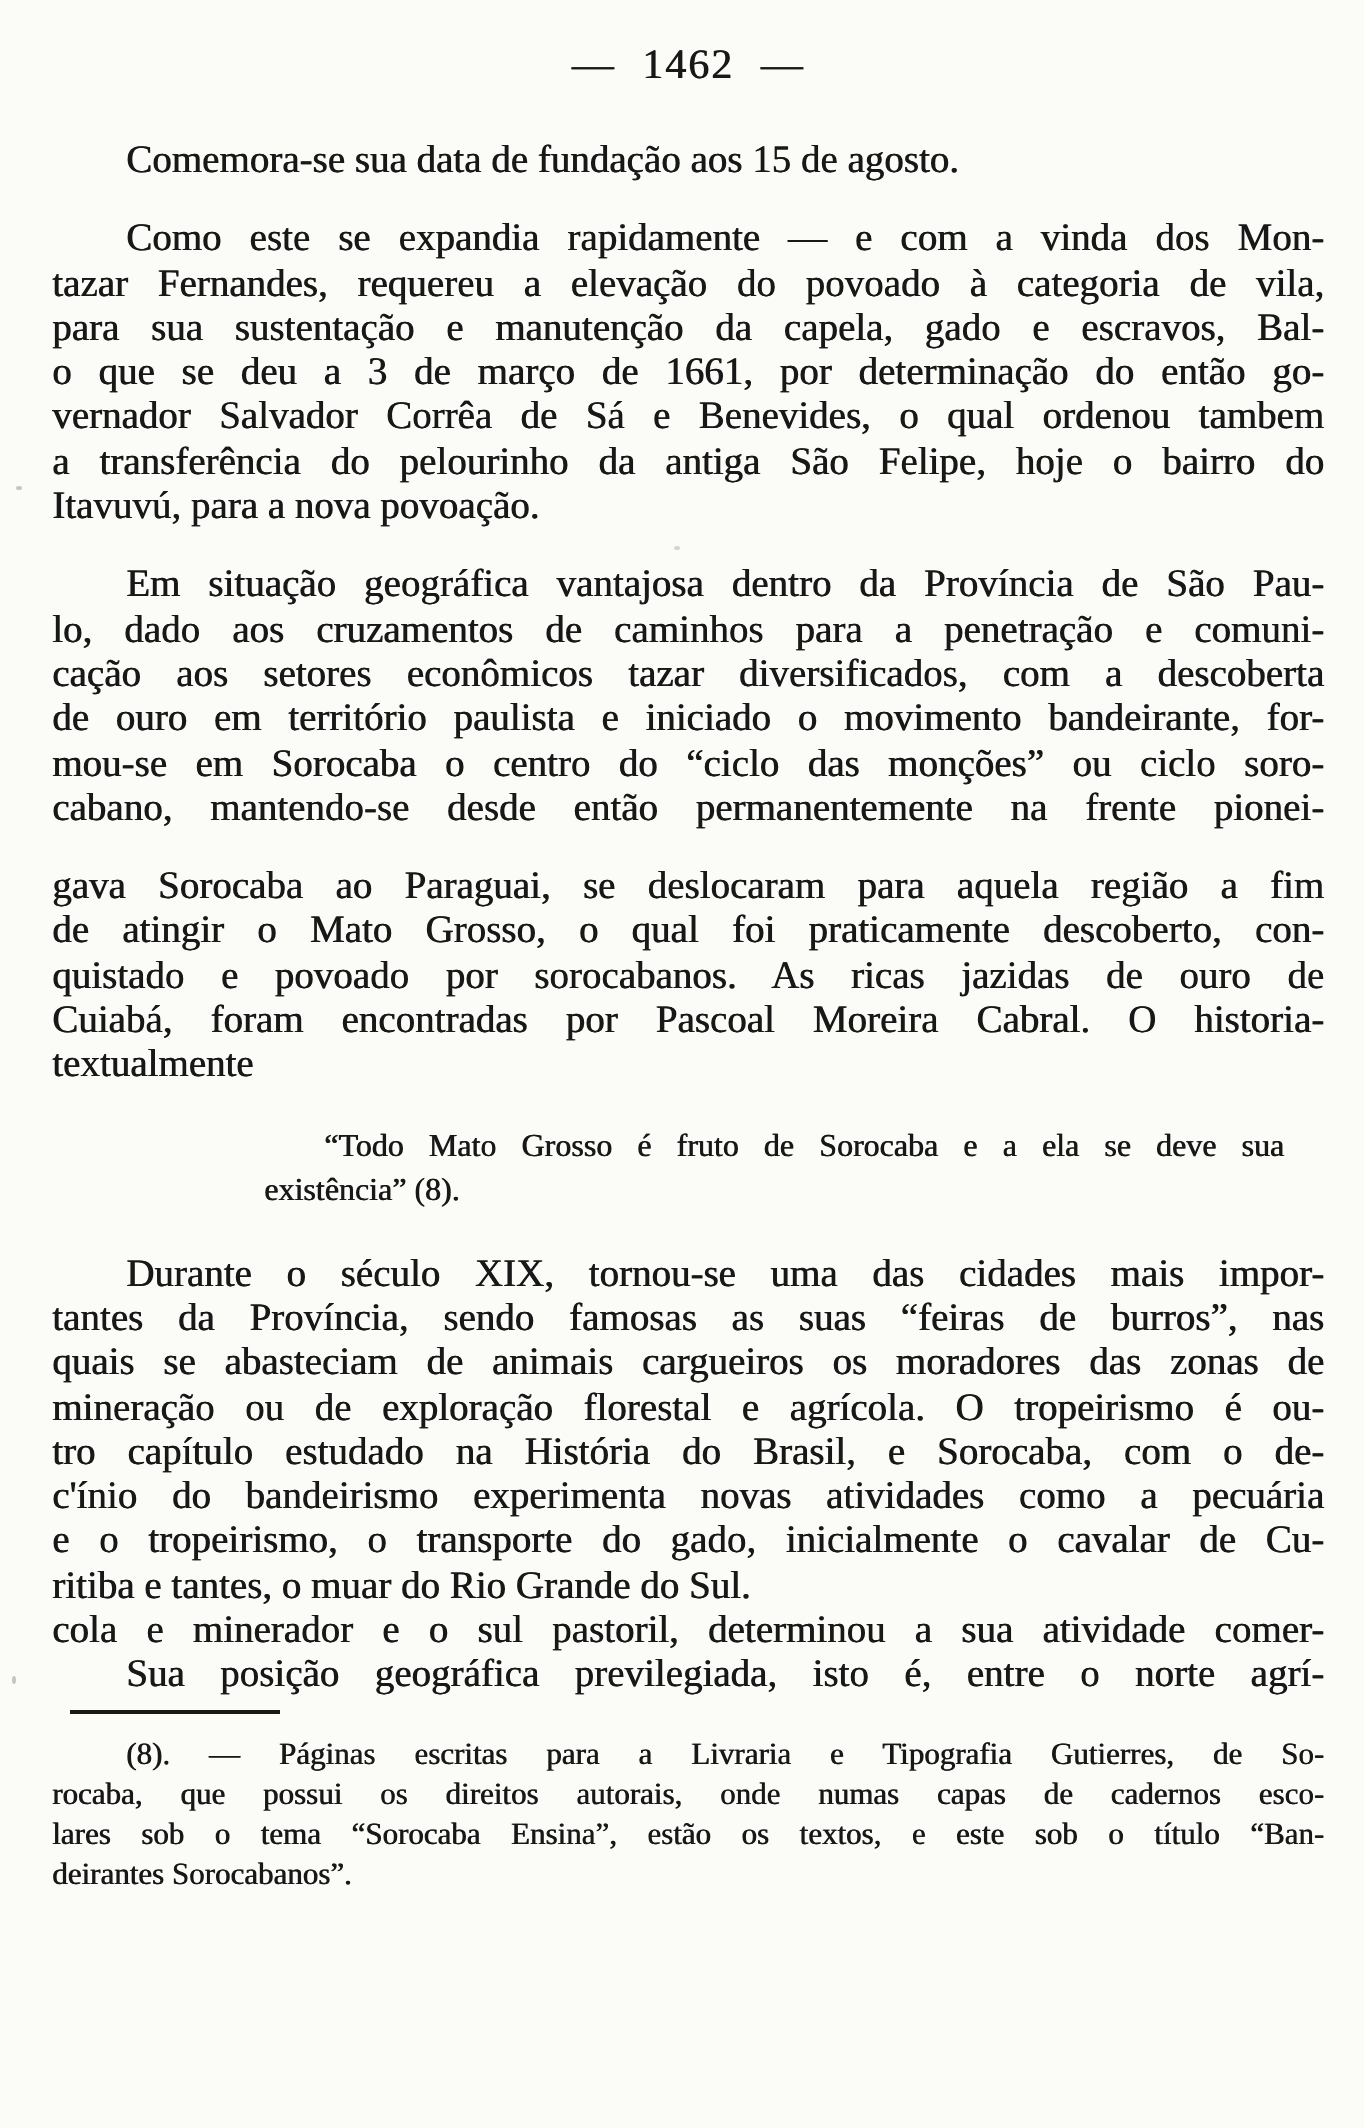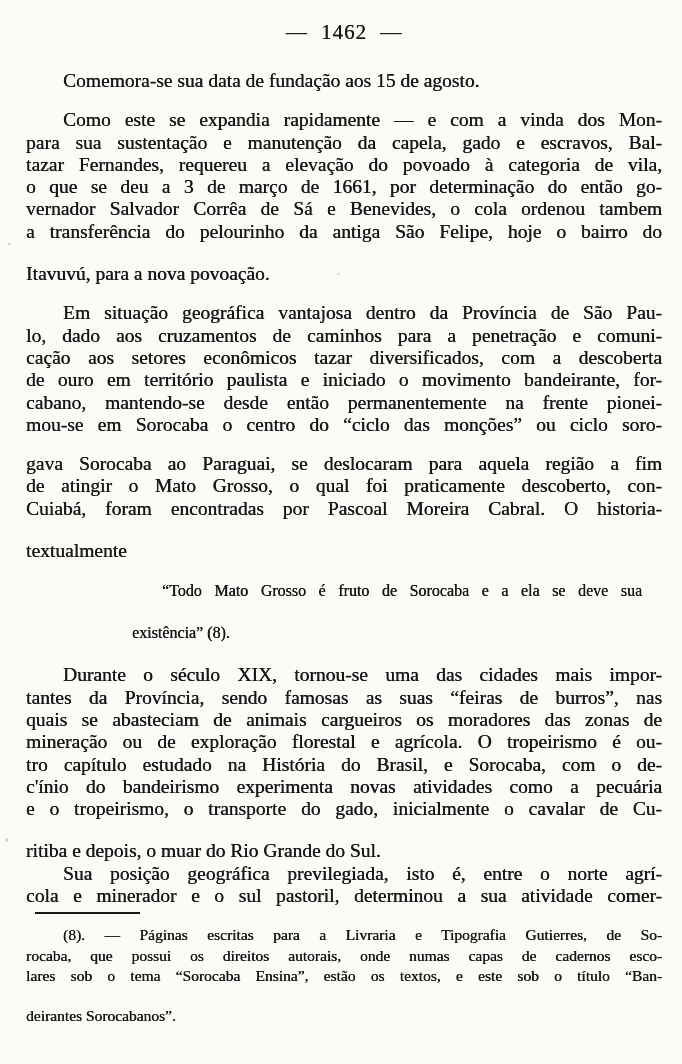--- a/index.html
+++ b/index.html
@@ -47,7 +47,7 @@
     text-shadow: 0.35px 0 0 currentColor;
   }
   .line.first { text-indent: 37px; }
-  .line.last  { text-align-last: left; margin-top: 20px; }
+  .line.last  { text-align-last: left; }
 
   .block.quote {
     margin-left: 106px;

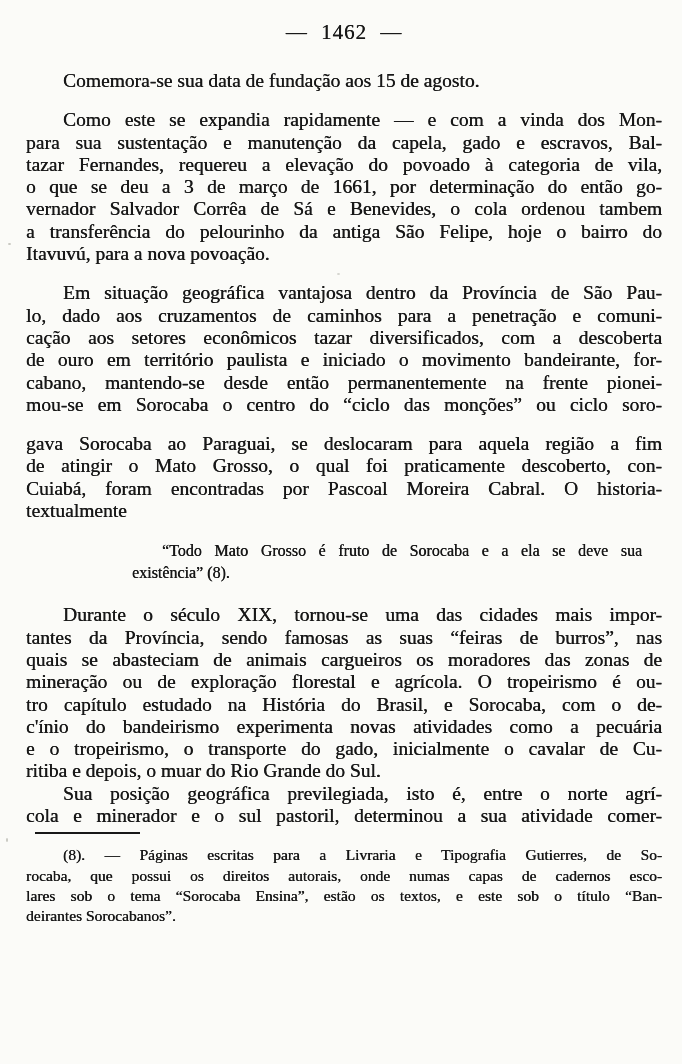--- a/index.html
+++ b/index.html
@@ -100,8 +100,8 @@
       </div>
       <div class="block paragraph">
         <div class="line first">Como este se expandia rapidamente — e com a vinda dos Mon-</div>
+        <div class="line">tazar Fernandes, requereu a elevação do povoado à categoria de vila,</div>
         <div class="line">para sua sustentação e manutenção da capela, gado e escravos, Bal-</div>
-        <div class="line">tazar Fernandes, requereu a elevação do povoado à categoria de vila,</div>
         <div class="line">o que se deu a 3 de março de 1661, por determinação do então go-</div>
         <div class="line">vernador Salvador Corrêa de Sá e Benevides, o cola ordenou tambem</div>
         <div class="line">a transferência do pelourinho da antiga São Felipe, hoje o bairro do</div>

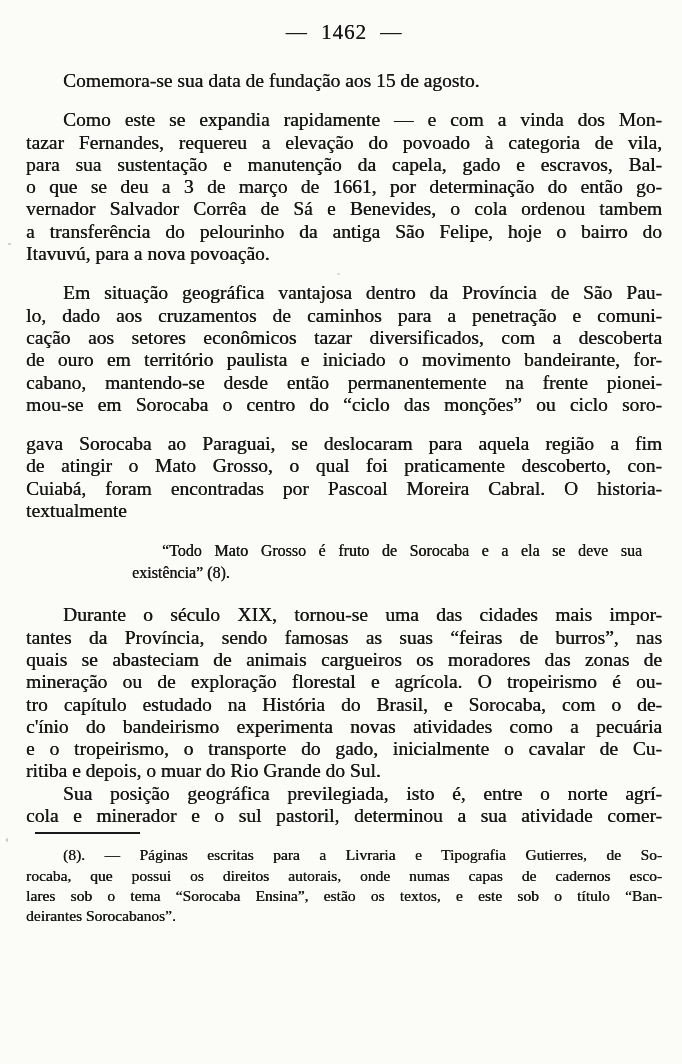--- a/index.html
+++ b/index.html
@@ -103,7 +103,7 @@
         <div class="line">tazar Fernandes, requereu a elevação do povoado à categoria de vila,</div>
         <div class="line">para sua sustentação e manutenção da capela, gado e escravos, Bal-</div>
         <div class="line">o que se deu a 3 de março de 1661, por determinação do então go-</div>
-        <div class="line">vernador Salvador Corrêa de Sá e Benevides, o cola ordenou tambem</div>
+        <div class="line">vernador Salvador Corrêa de Sá e Benevides, o qual ordenou tambem</div>
         <div class="line">a transferência do pelourinho da antiga São Felipe, hoje o bairro do</div>
         <div class="line last">Itavuvú, para a nova povoação.</div>
       </div>

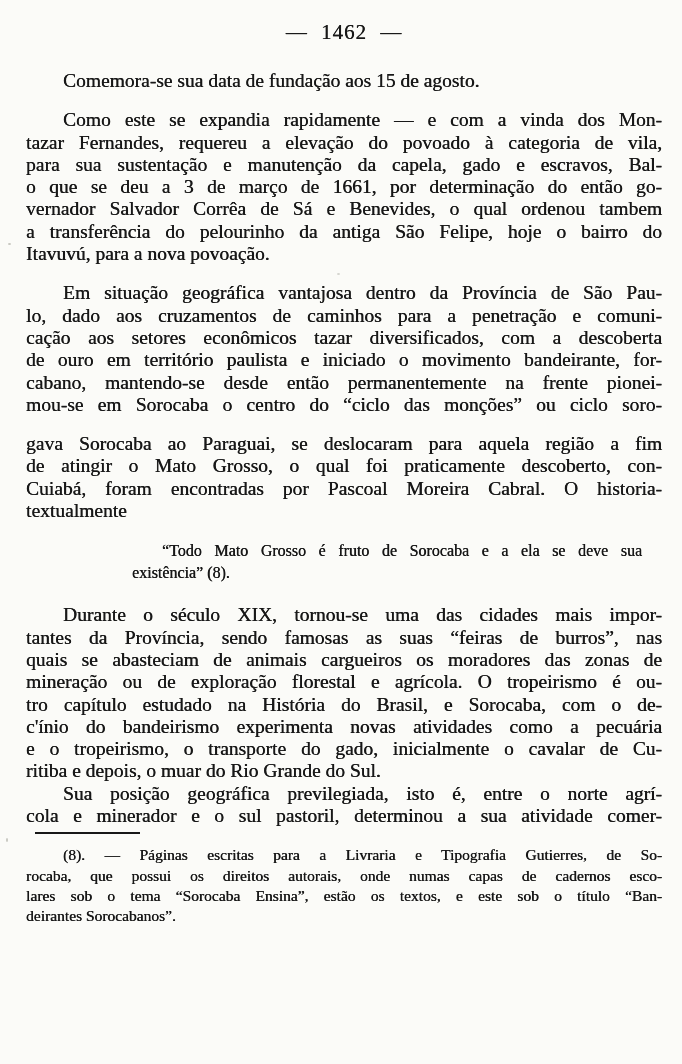--- a/index.html
+++ b/index.html
@@ -112,8 +112,8 @@
         <div class="line">lo, dado aos cruzamentos de caminhos para a penetração e comuni-</div>
         <div class="line">cação aos setores econômicos tazar diversificados, com a descoberta</div>
         <div class="line">de ouro em território paulista e iniciado o movimento bandeirante, for-</div>
+        <div class="line">mou-se em Sorocaba o centro do “ciclo das monções” ou ciclo soro-</div>
         <div class="line">cabano, mantendo-se desde então permanentemente na frente pionei-</div>
-        <div class="line">mou-se em Sorocaba o centro do “ciclo das monções” ou ciclo soro-</div>
       </div>
       <div class="block paragraph">
         <div class="line">gava Sorocaba ao Paraguai, se deslocaram para aquela região a fim</div>

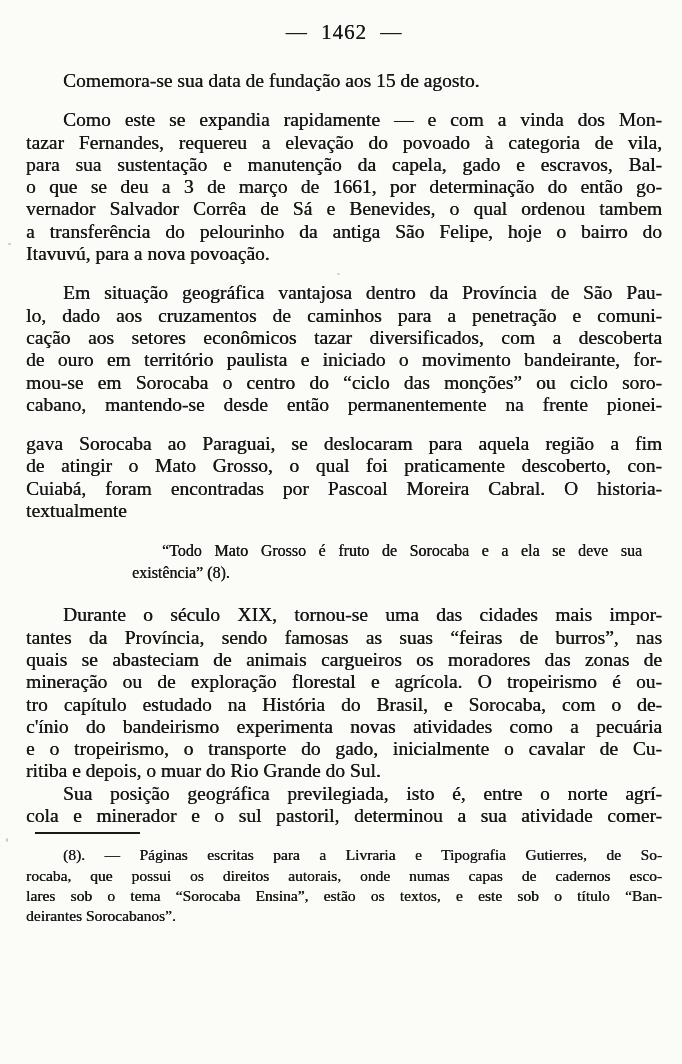--- a/index.html
+++ b/index.html
@@ -118,6 +118,7 @@
       <div class="block paragraph">
         <div class="line">gava Sorocaba ao Paraguai, se deslocaram para aquela região a fim</div>
         <div class="line">de atingir o Mato Grosso, o qual foi praticamente descoberto, con-</div>
+        <div class="line">quistado e povoado por sorocabanos. As ricas jazidas de ouro de</div>
         <div class="line">Cuiabá, foram encontradas por Pascoal Moreira Cabral. O historia-</div>
         <div class="line last">textualmente</div>
       </div>

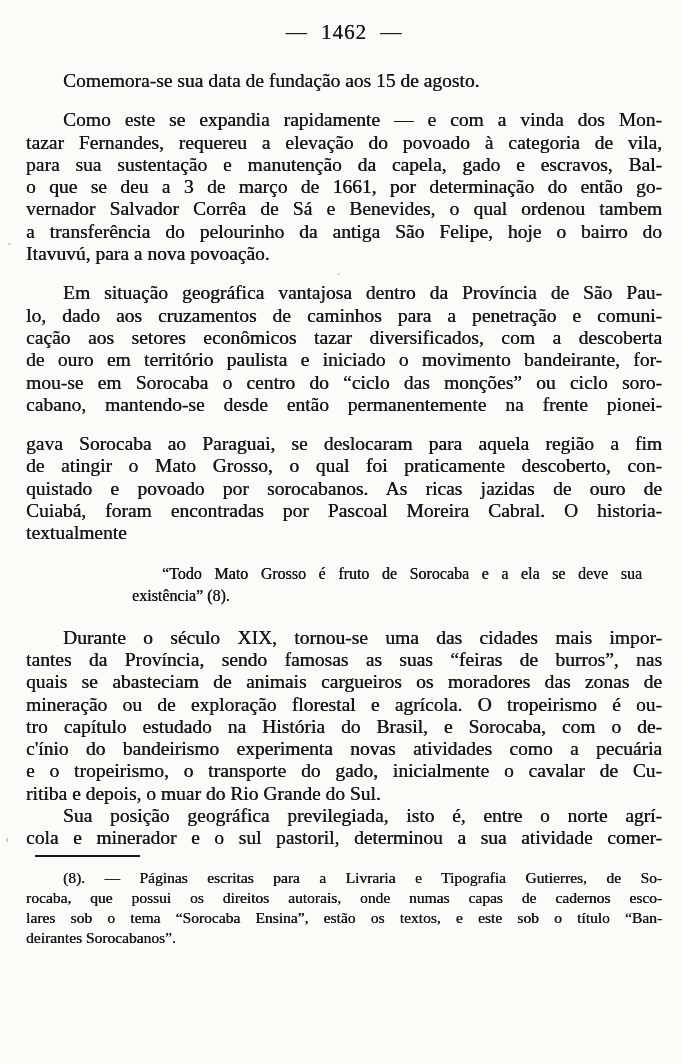--- a/index.html
+++ b/index.html
@@ -134,7 +134,7 @@
         <div class="line">tro capítulo estudado na História do Brasil, e Sorocaba, com o de-</div>
         <div class="line">c'ínio do bandeirismo experimenta novas atividades como a pecuária</div>
         <div class="line">e o tropeirismo, o transporte do gado, inicialmente o cavalar de Cu-</div>
-        <div class="line last">ritiba e depois, o muar do Rio Grande do Sul.</div>
+        <div class="line last">ritiba e tantes, o muar do Rio Grande do Sul.</div>
       </div>
       <div class="block paragraph flush">
         <div class="line first">Sua posição geográfica previlegiada, isto é, entre o norte agrí-</div>

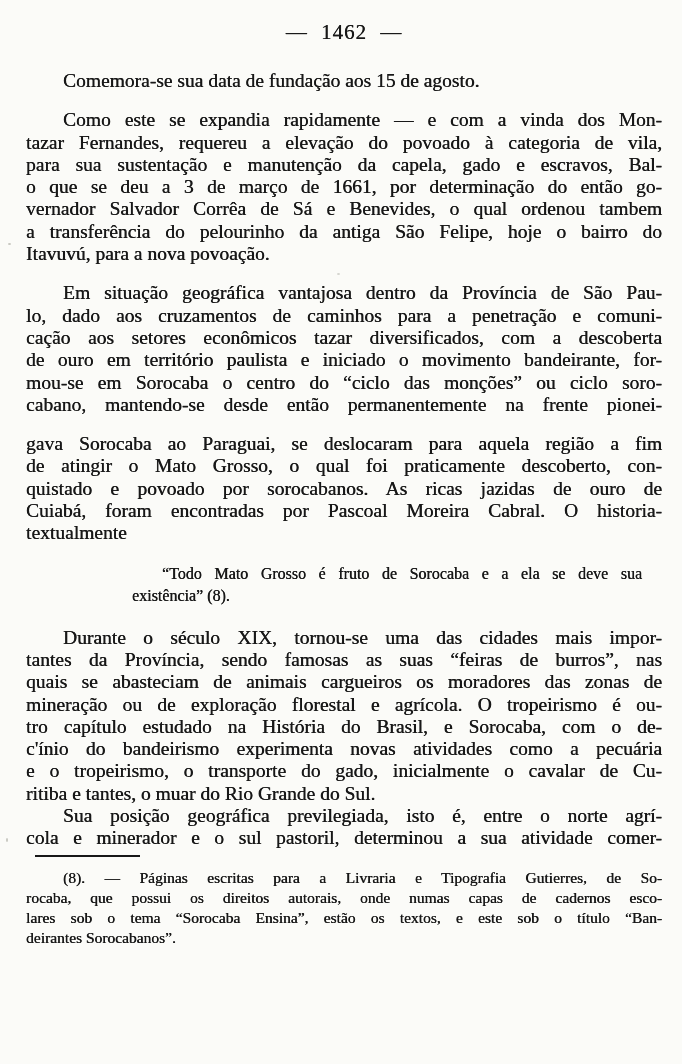--- a/index.html
+++ b/index.html
@@ -137,8 +137,8 @@
         <div class="line last">ritiba e tantes, o muar do Rio Grande do Sul.</div>
       </div>
       <div class="block paragraph flush">
+        <div class="line">cola e minerador e o sul pastoril, determinou a sua atividade comer-</div>
         <div class="line first">Sua posição geográfica previlegiada, isto é, entre o norte agrí-</div>
-        <div class="line">cola e minerador e o sul pastoril, determinou a sua atividade comer-</div>
       </div>
     </div>
 

